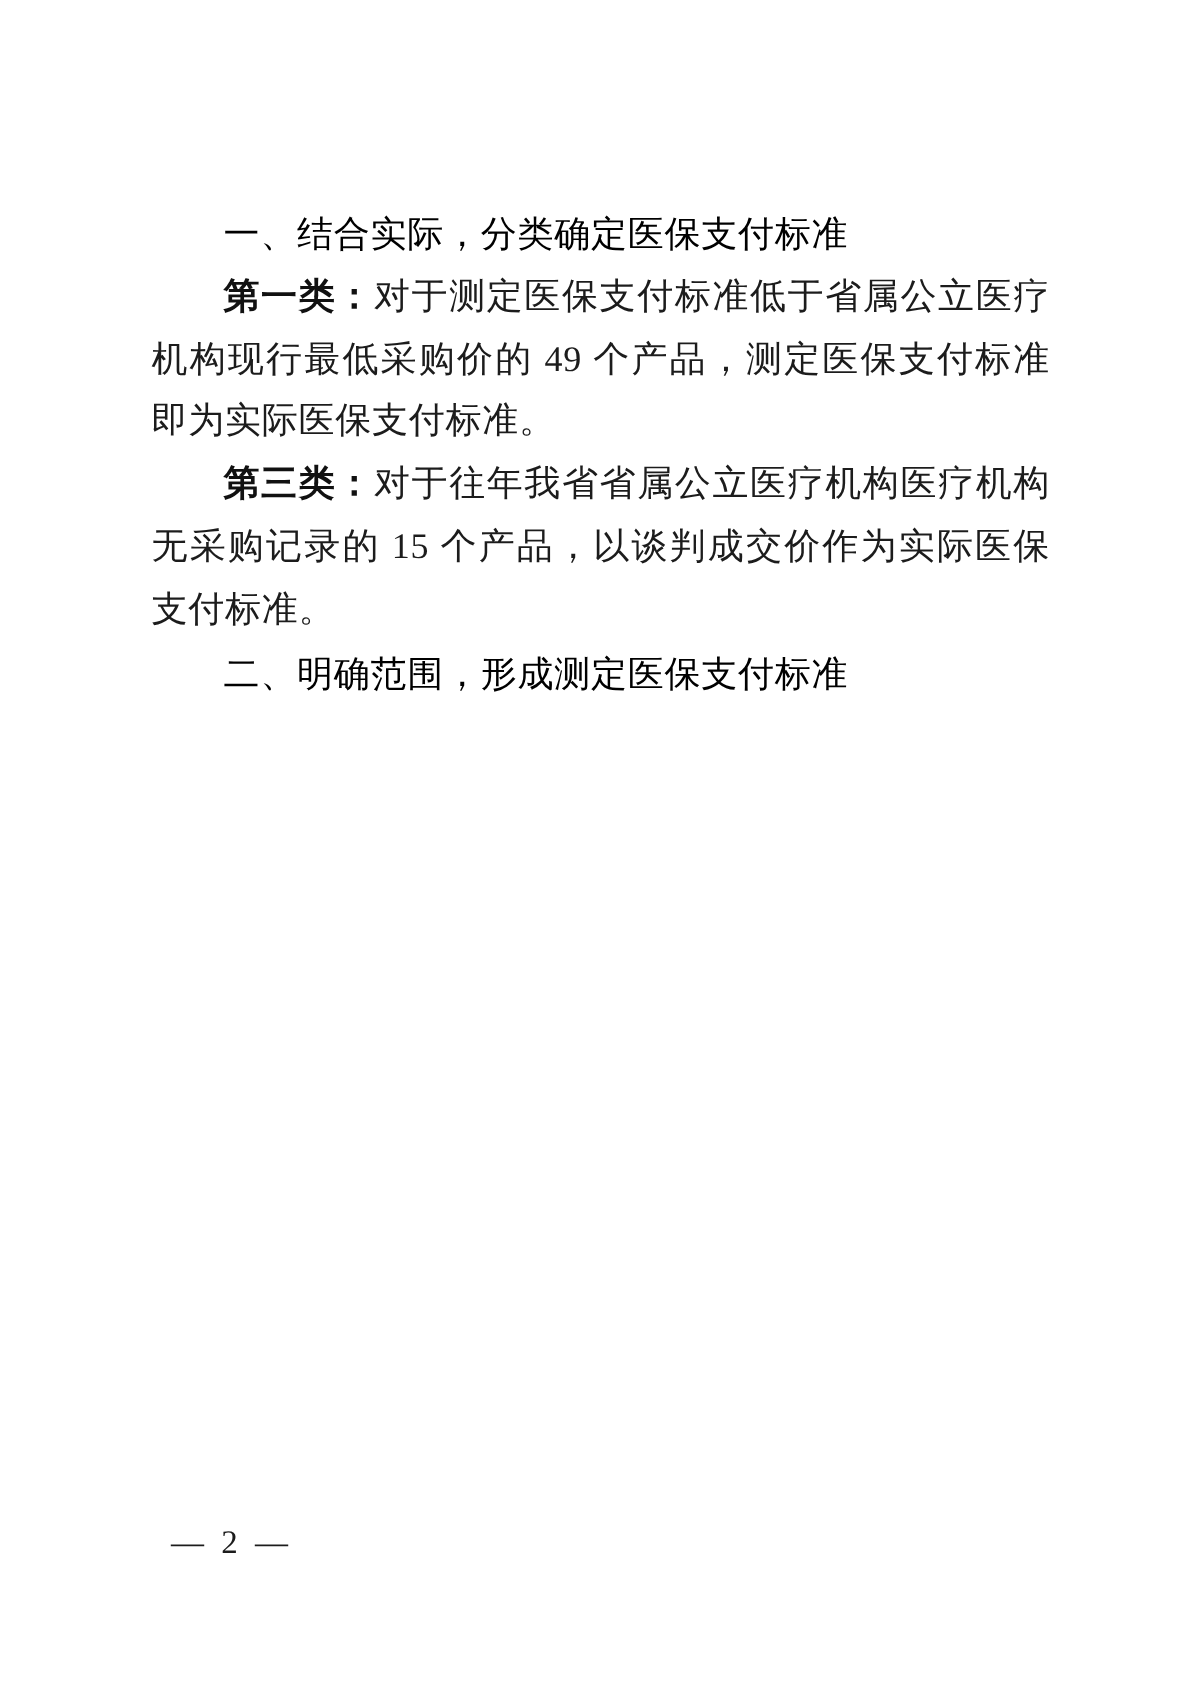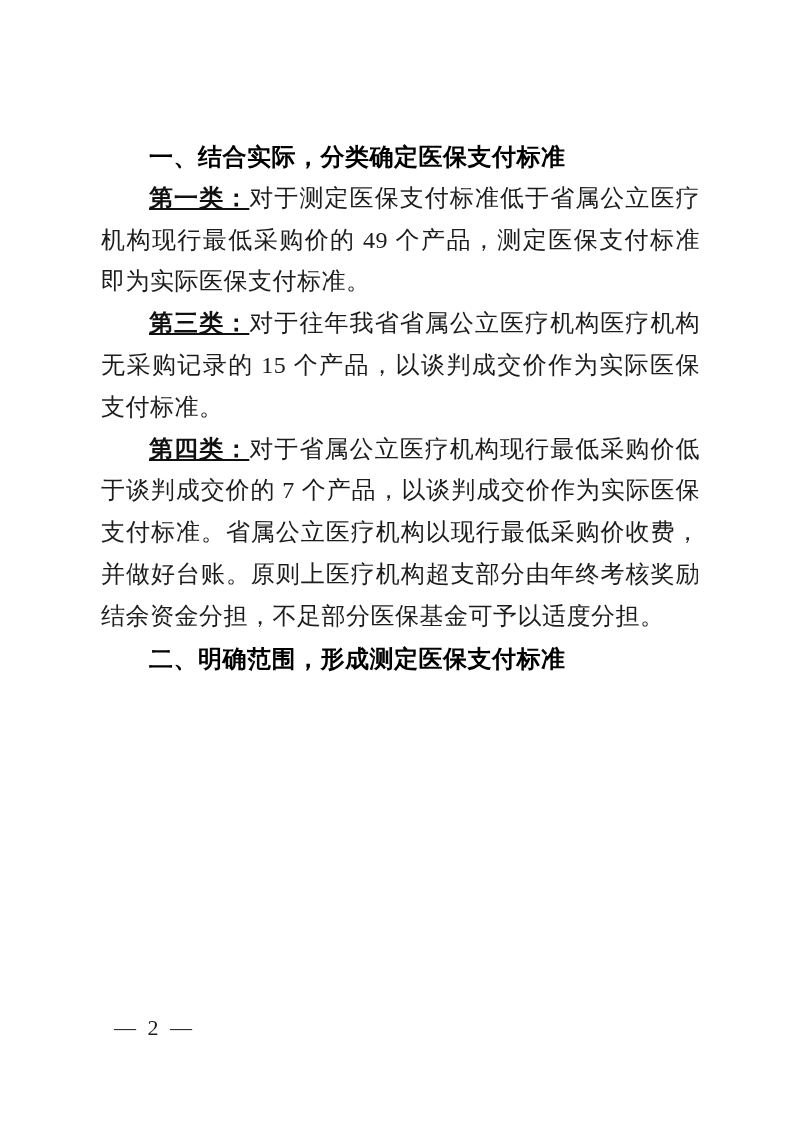--- a/index.html
+++ b/index.html
@@ -34,7 +34,7 @@
     margin: 0;
     text-indent: 2em;
     font-family: "Liberation Sans", "DejaVu Sans", sans-serif;
-    font-weight: 700;
+    font-weight: 400;
     font-size: 24px;
     line-height: 41.8px;
     color: #000000;

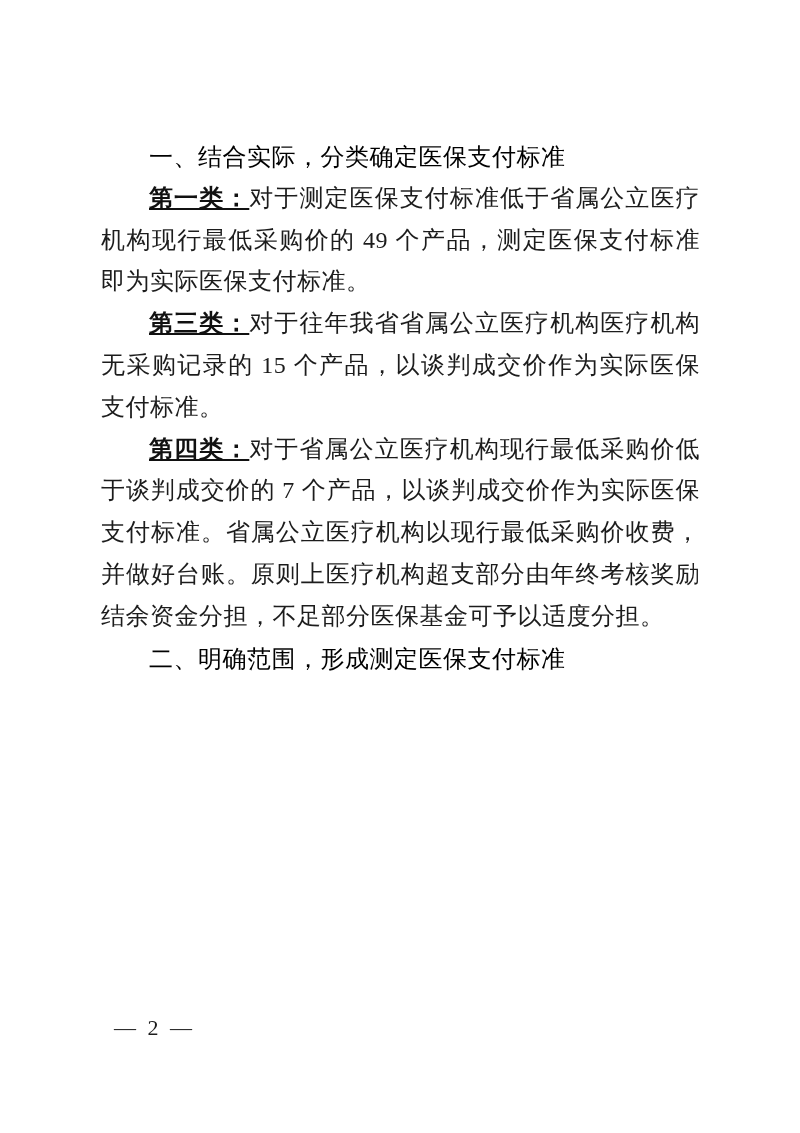--- a/index.html
+++ b/index.html
@@ -44,7 +44,6 @@
   .cat-label {
     font-weight: 700;
     color: #111111;
-    text-decoration: underline;
   }
   .page-number {
     position: absolute;

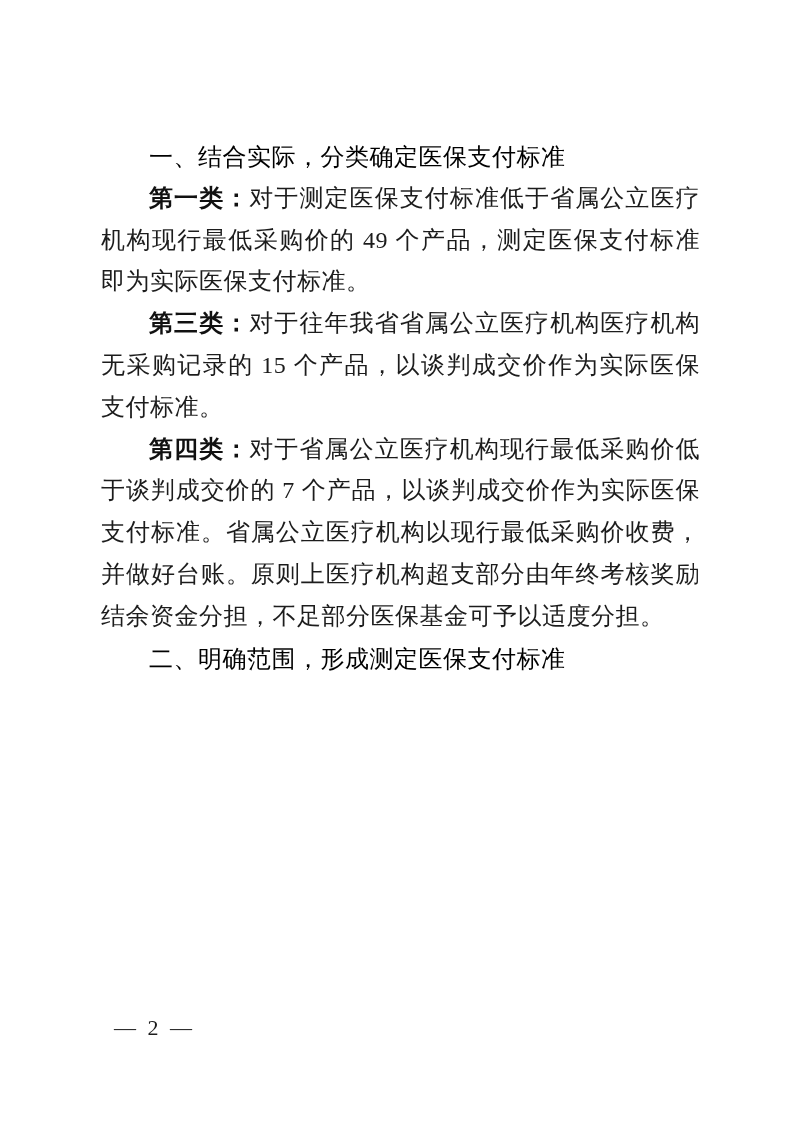--- a/index.html
+++ b/index.html
@@ -70,7 +70,6 @@
 
     <p><span class="cat-label">第三类：</span><span>对于往年我省省属公立医疗机构医疗机构无采购记录的 15 个产品，以谈判成交价作为实际医保支付标准。</span></p>
 
-    <p><span class="cat-label">第四类：</span><span>对于省属公立医疗机构现行最低采购价低于谈判成交价的 7 个产品，以谈判成交价作为实际医保支付标准。省属公立医疗机构以现行最低采购价收费，并做好台账。原则上医疗机构超支部分由年终考核奖励结余资金分担，不足部分医保基金可予以适度分担。</span></p>
 
     <h2 class="doc-heading">二、明确范围，形成测定医保支付标准</h2>
 

